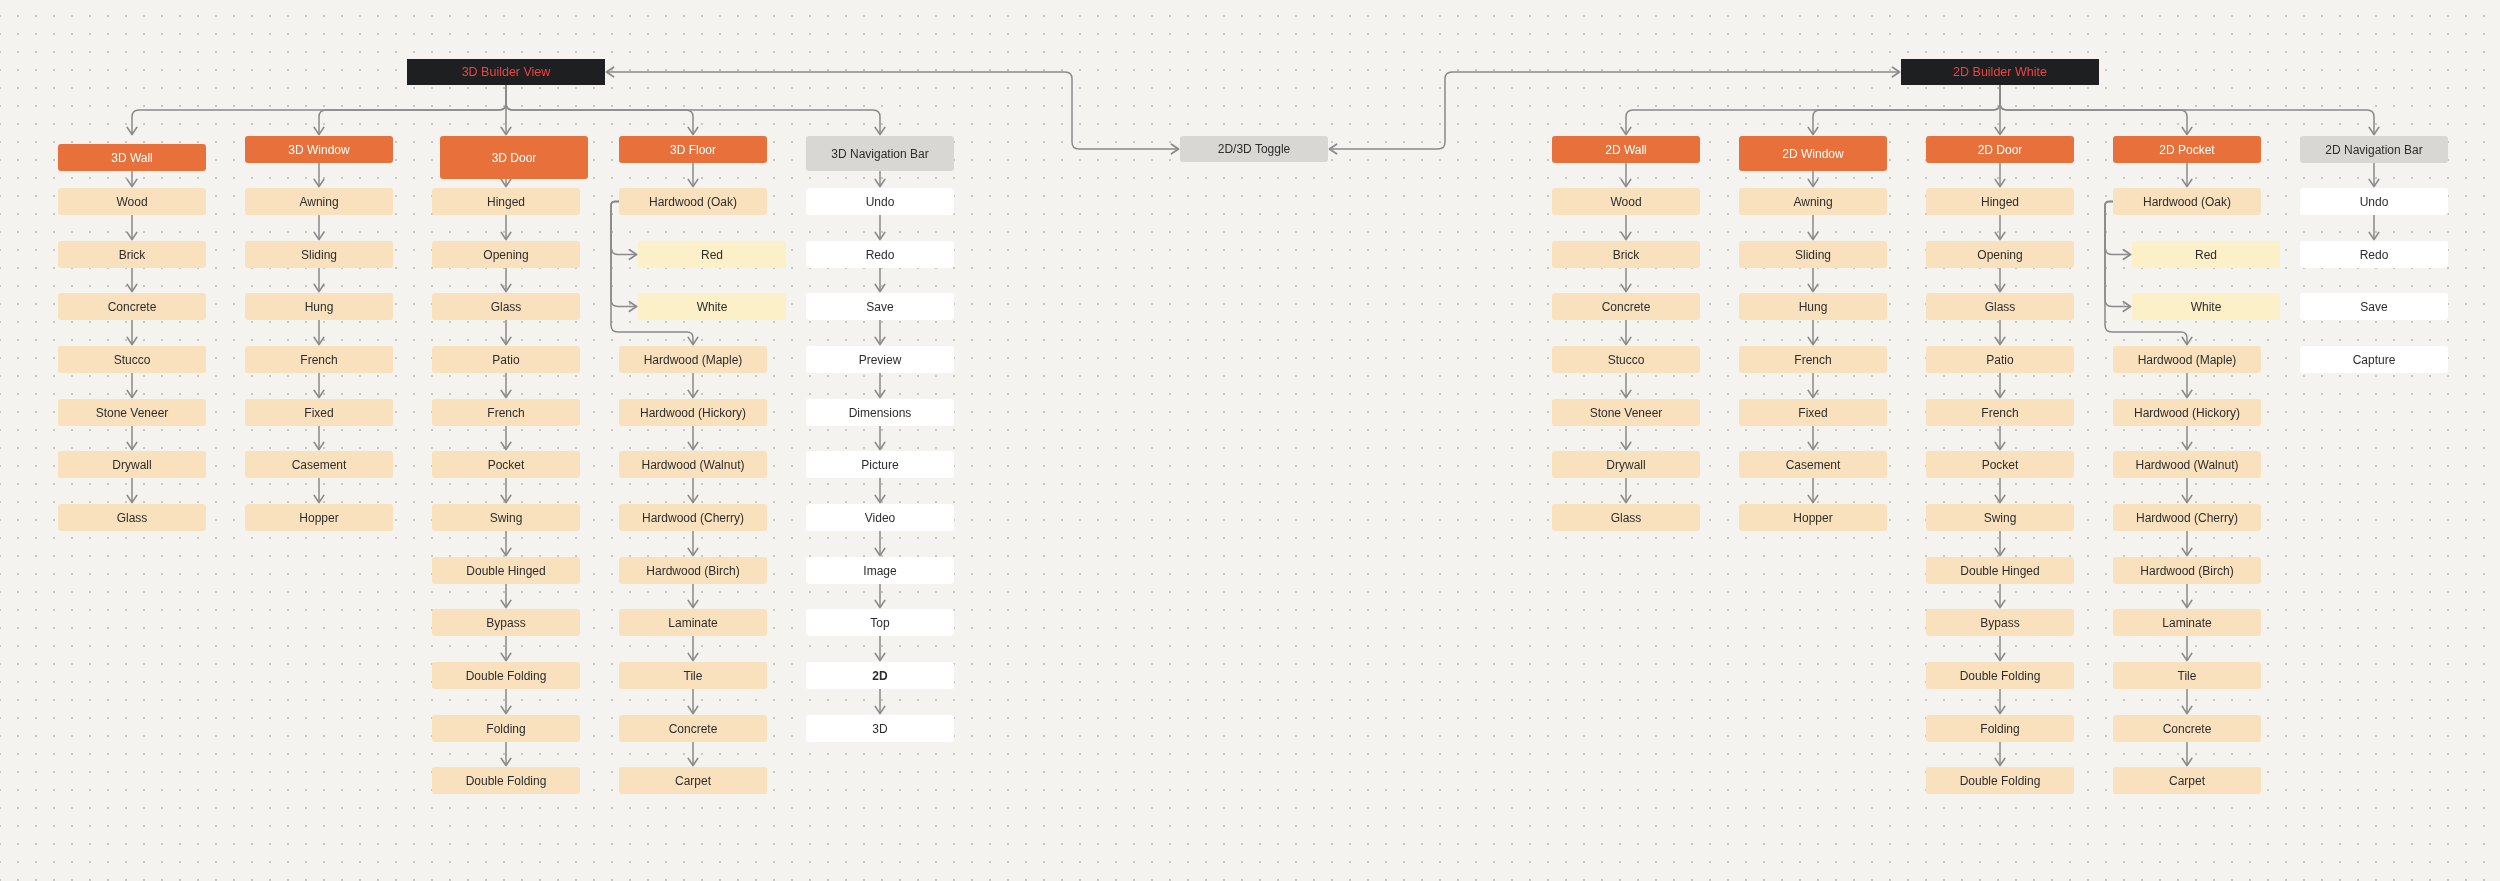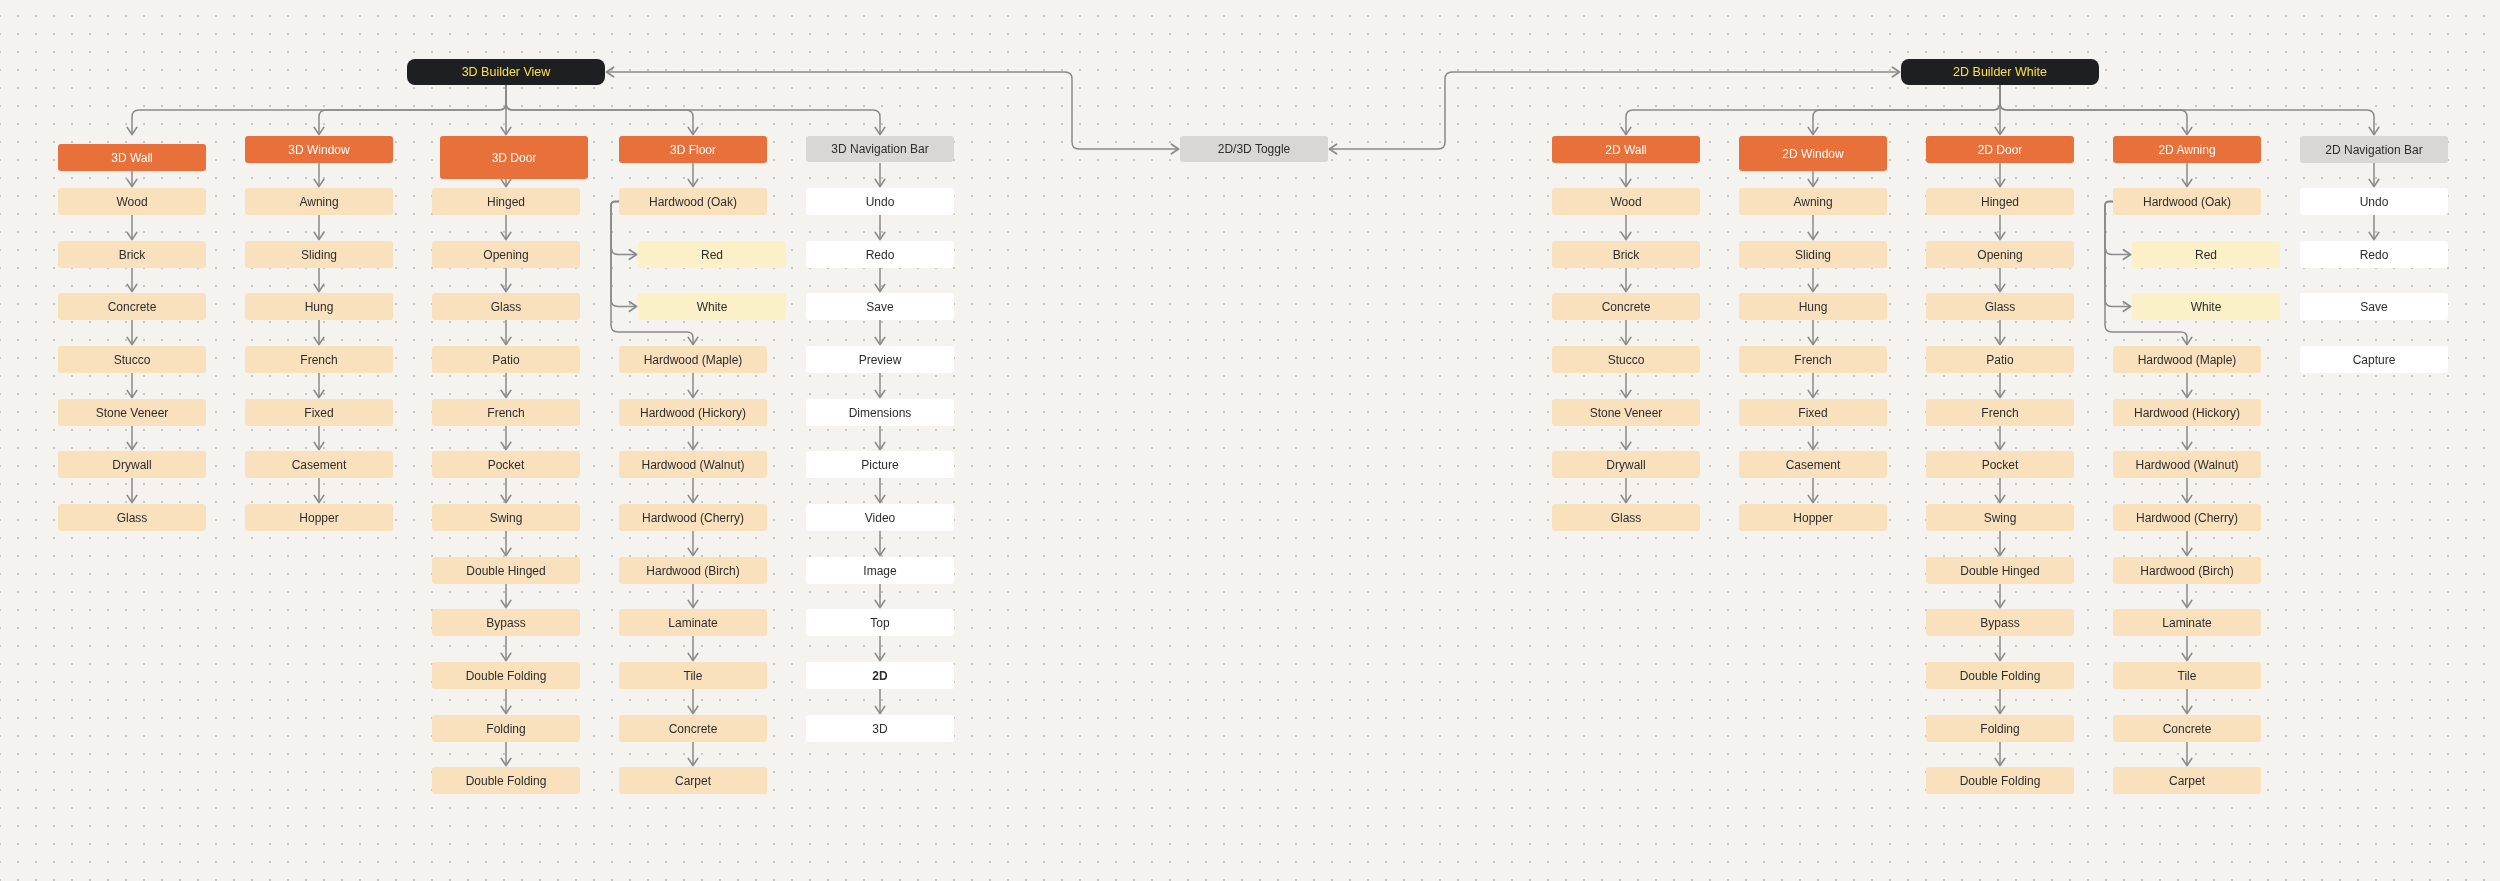--- a/index.html
+++ b/index.html
@@ -24,7 +24,7 @@
     white-space:nowrap;
     cursor:default;
   }
-  .node.view{background:#1E1F21;color:#fde047;border-radius:8px;font-weight:500;font-size:12.5px;}
+  .node.view{background:#1E1F21;color:#ef4444;border-radius:0;font-weight:500;font-size:12.5px;}
   .node.category{background:#E8713B;color:#FFFFFF;font-weight:500;}
   .node.toolbar{background:#D9D7D4;color:#2D2D2D;font-weight:500;}
   .node.leaf{background:#FAE1BE;}

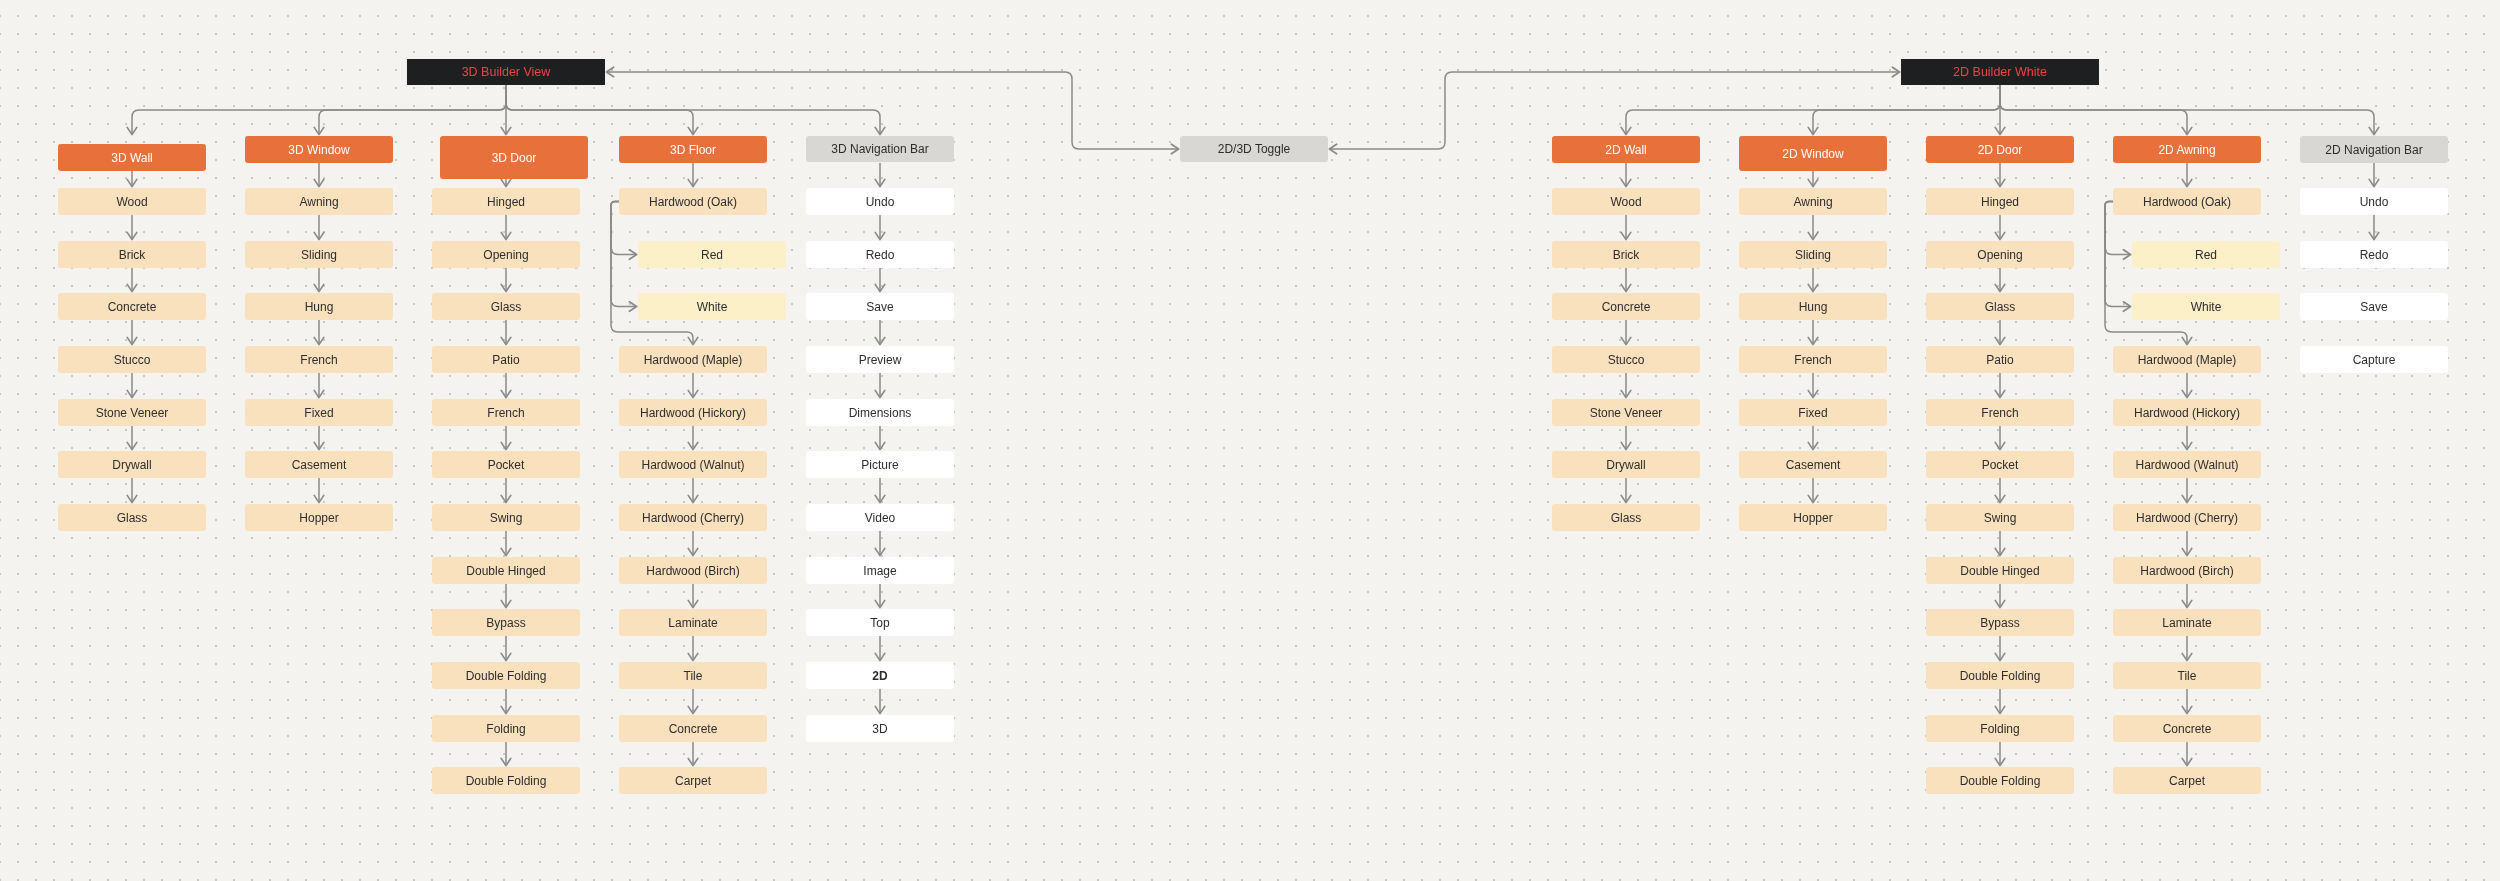--- a/index.html
+++ b/index.html
@@ -191,7 +191,7 @@
       <div class="node leaf" style="left: 619px; top: 662px; width: 148px; height: 27px;">Tile</div>
       <div class="node leaf" style="left: 619px; top: 715px; width: 148px; height: 27px;">Concrete</div>
       <div class="node leaf" style="left: 619px; top: 767px; width: 148px; height: 27px;">Carpet</div>
-      <div class="node toolbar" style="left: 806px; top: 136px; width: 148px; height: 26px;">3D Navigation Bar</div>
+      <div class="node toolbar" style="left: 806px; top: 136px; width: 148px; height: 35px;">3D Navigation Bar</div>
       <div class="node action" style="left: 806px; top: 188px; width: 148px; height: 27px;">Undo</div>
       <div class="node action" style="left: 806px; top: 241px; width: 148px; height: 27px;">Redo</div>
       <div class="node action" style="left: 806px; top: 293px; width: 148px; height: 27px;">Save</div>

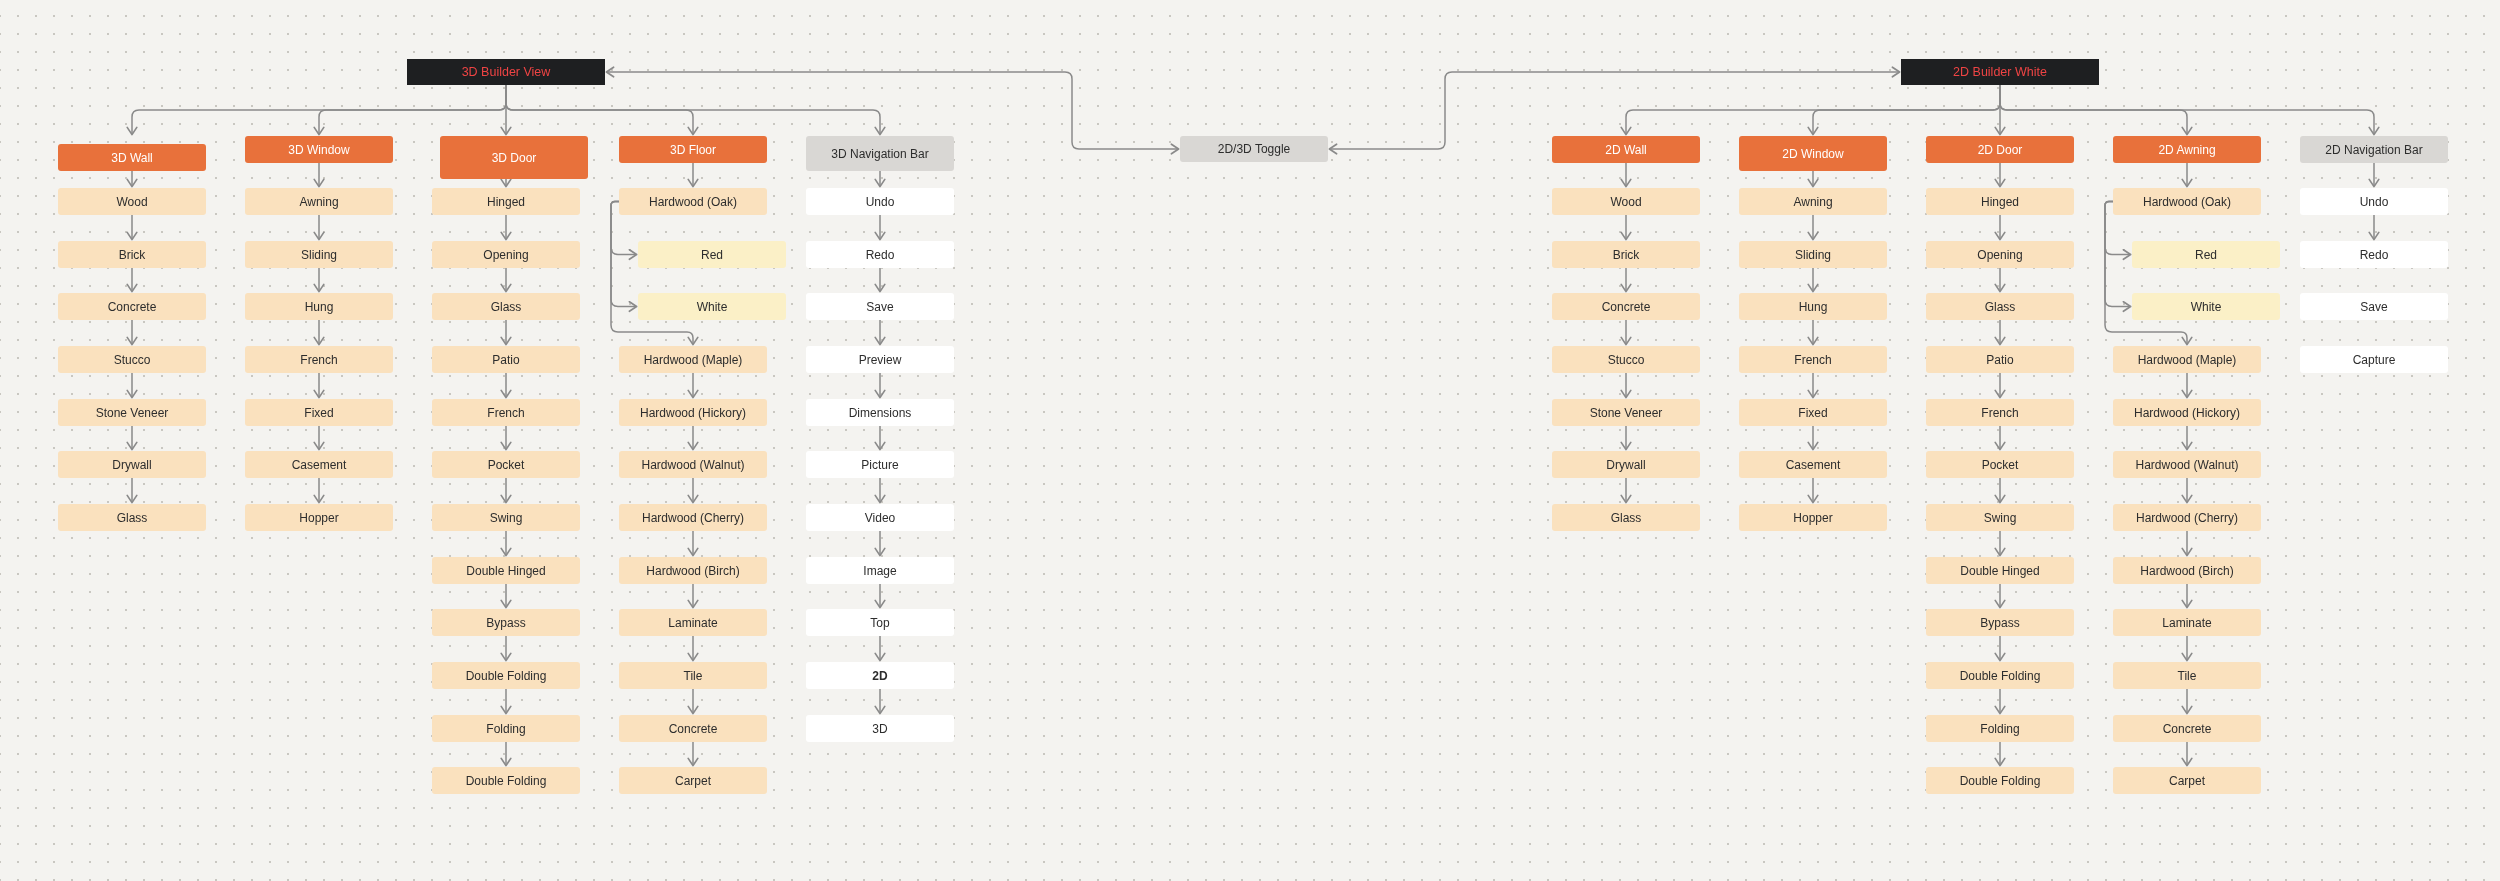--- a/index.html
+++ b/index.html
@@ -232,7 +232,7 @@
       <div class="node leaf" style="left: 1926px; top: 662px; width: 148px; height: 27px;">Double Folding</div>
       <div class="node leaf" style="left: 1926px; top: 715px; width: 148px; height: 27px;">Folding</div>
       <div class="node leaf" style="left: 1926px; top: 767px; width: 148px; height: 27px;">Double Folding</div>
-      <div class="node category" style="left: 2113px; top: 136px; width: 148px; height: 27px;">2D Awning</div>
+      <div class="node category" style="left: 2113px; top: 136px; width: 148px; height: 27px;">2D Pocket</div>
       <div class="node leaf" style="left: 2113px; top: 188px; width: 148px; height: 27px;">Hardwood (Oak)</div>
       <div class="node variant" style="left: 2132px; top: 241px; width: 148px; height: 27px;">Red</div>
       <div class="node variant" style="left: 2132px; top: 293px; width: 148px; height: 27px;">White</div>

